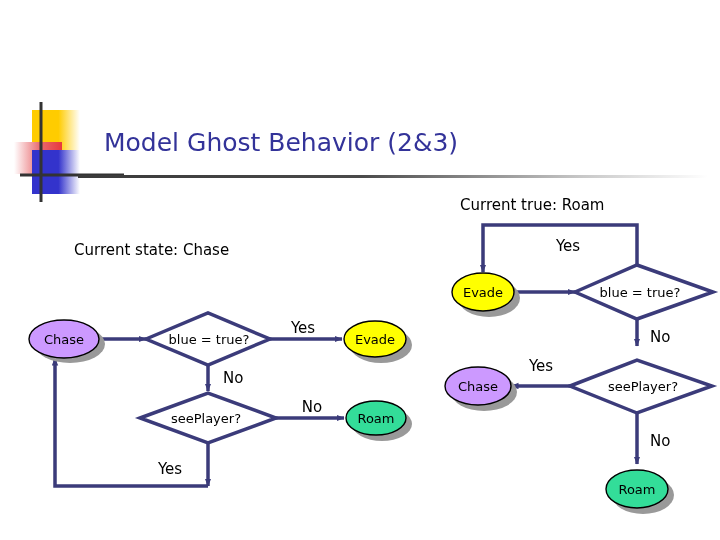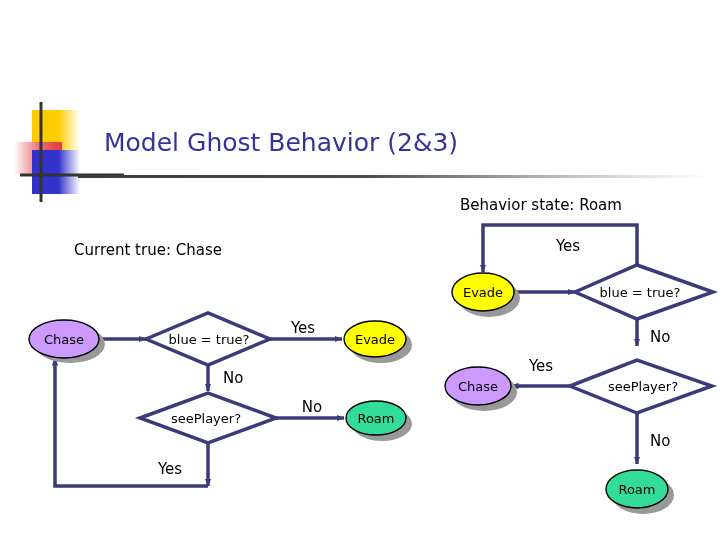--- a/index.html
+++ b/index.html
@@ -79,7 +79,7 @@
   <div class="title-rule"></div>
 
   <div class="caption" id="caption-left">Current true: Chase</div>
-  <div class="caption" id="caption-right">Behavior state: Roam</div>
+  <div class="caption" id="caption-right">Current true: Roam</div>
 
   <svg class="flow" viewBox="0 0 720 540">
     <defs>

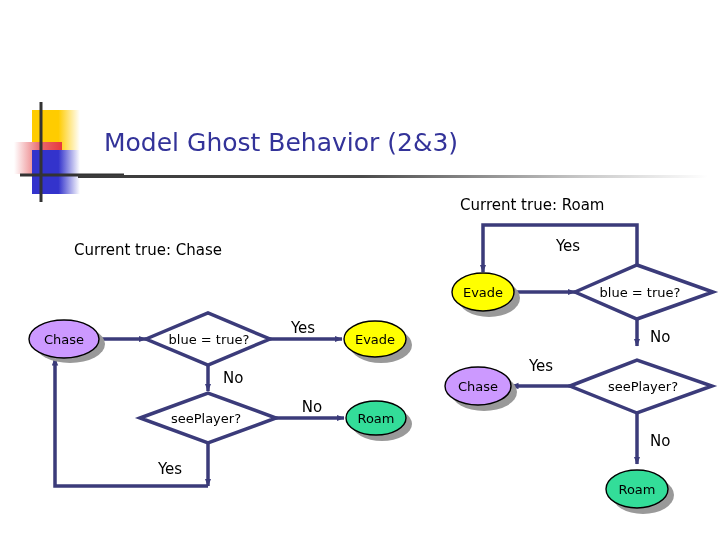--- a/index.html
+++ b/index.html
@@ -78,7 +78,7 @@
   <div class="title-text">Model Ghost Behavior (2&amp;3)</div>
   <div class="title-rule"></div>
 
-  <div class="caption" id="caption-left">Current true: Chase</div>
+  <div class="caption" id="caption-left">Current state: Chase</div>
   <div class="caption" id="caption-right">Current true: Roam</div>
 
   <svg class="flow" viewBox="0 0 720 540">

